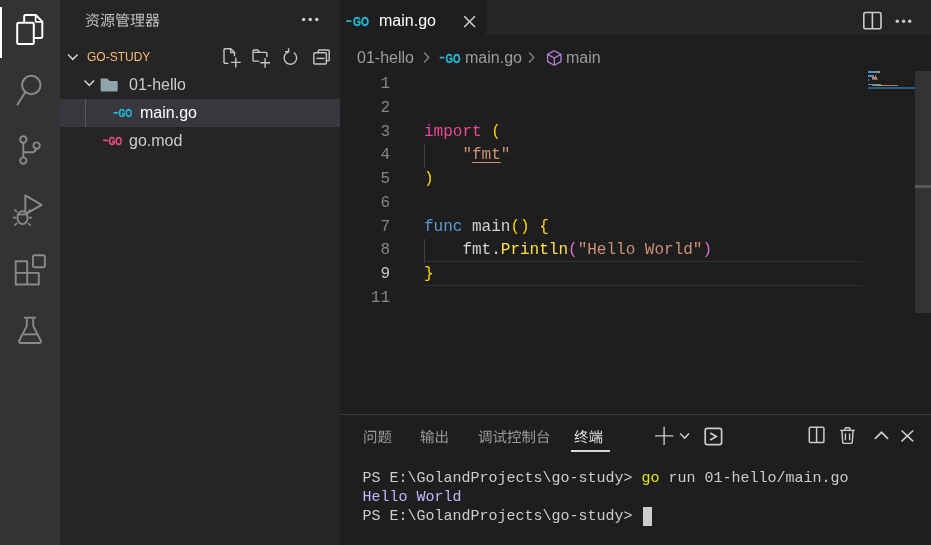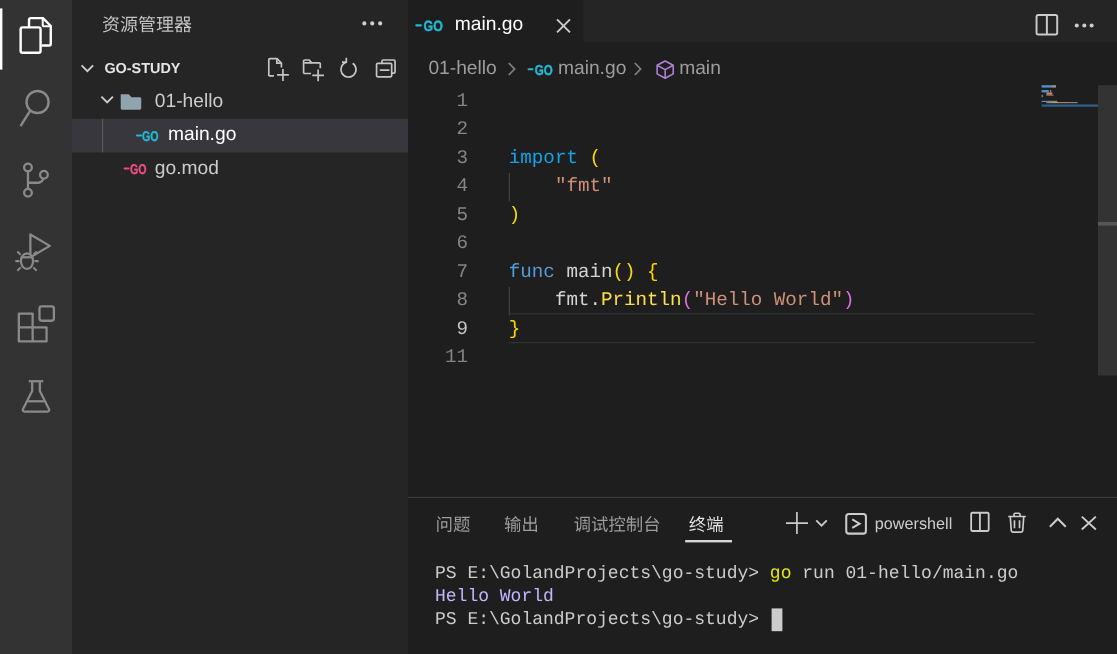--- a/index.html
+++ b/index.html
@@ -68,7 +68,7 @@
         <circle cx="20.8" cy="7.5" r="1.7"></circle>
       </g>
     </svg>
-<div class="abs" style="left:87px;top:47px;width:120px;height:20px;line-height:20px;font-size:12px;font-weight:bold;color:#e5e5e5">GO-STUDY</div>
+<div class="abs" style="left:87px;top:47px;width:120px;height:20px;line-height:20px;font-size:12px;font-weight:normal;color:#fdba74">GO-STUDY</div>
 <svg class="abs" style="left:64px;top:49px" width="18" height="16">
       <path d="M4 5.5 L8.8 10.3 L13.6 5.5" stroke="#cccccc" stroke-width="1.6" fill="none"></path>
     </svg>

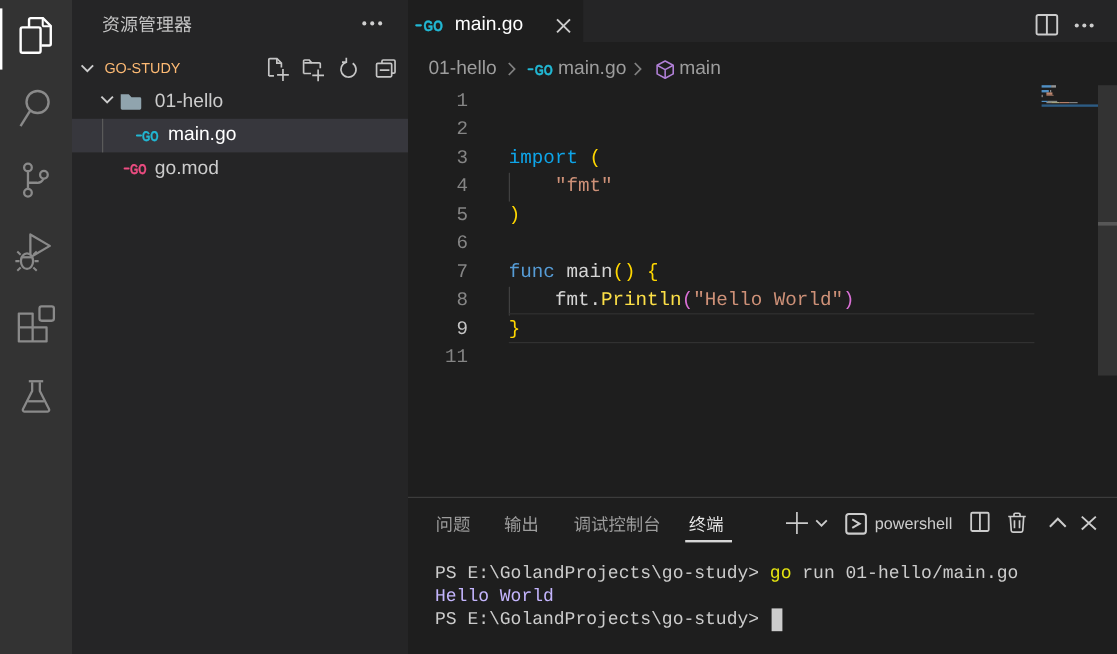--- a/index.html
+++ b/index.html
@@ -164,7 +164,7 @@
 <div class="abs mono" style="left:340px;top:73.3px;width:50px;height:23.7px;line-height:23.7px;font-size:16px;color:#858585;text-align:right;white-space:pre">1</div>
 <div class="abs mono" style="left:340px;top:97.0px;width:50px;height:23.7px;line-height:23.7px;font-size:16px;color:#858585;text-align:right;white-space:pre">2</div>
 <div class="abs mono" style="left:340px;top:120.7px;width:50px;height:23.7px;line-height:23.7px;font-size:16px;color:#858585;text-align:right;white-space:pre">3</div>
-<div class="abs mono" style="left:424px;top:120.7px;height:23.7px;line-height:23.7px;font-size:16px;color:#d4d4d4;white-space:pre"><span style="color:#0ea5e9">import</span> <span style="color:#ffd700">(</span></div>
+<div class="abs mono" style="left:424px;top:120.7px;height:23.7px;line-height:23.7px;font-size:16px;color:#d4d4d4;white-space:pre"><span style="color:#ec4899">import</span> <span style="color:#ffd700">(</span></div>
 <div class="abs mono" style="left:340px;top:144.4px;width:50px;height:23.7px;line-height:23.7px;font-size:16px;color:#858585;text-align:right;white-space:pre">4</div>
 <div class="abs mono" style="left:424px;top:144.4px;height:23.7px;line-height:23.7px;font-size:16px;color:#d4d4d4;white-space:pre">    <span style="color:#ce9178">"<span style="text-underline-offset:3px;text-decoration-thickness:1px">fmt</span>"</span></div>
 <div class="abs mono" style="left:340px;top:168.1px;width:50px;height:23.7px;line-height:23.7px;font-size:16px;color:#858585;text-align:right;white-space:pre">5</div>

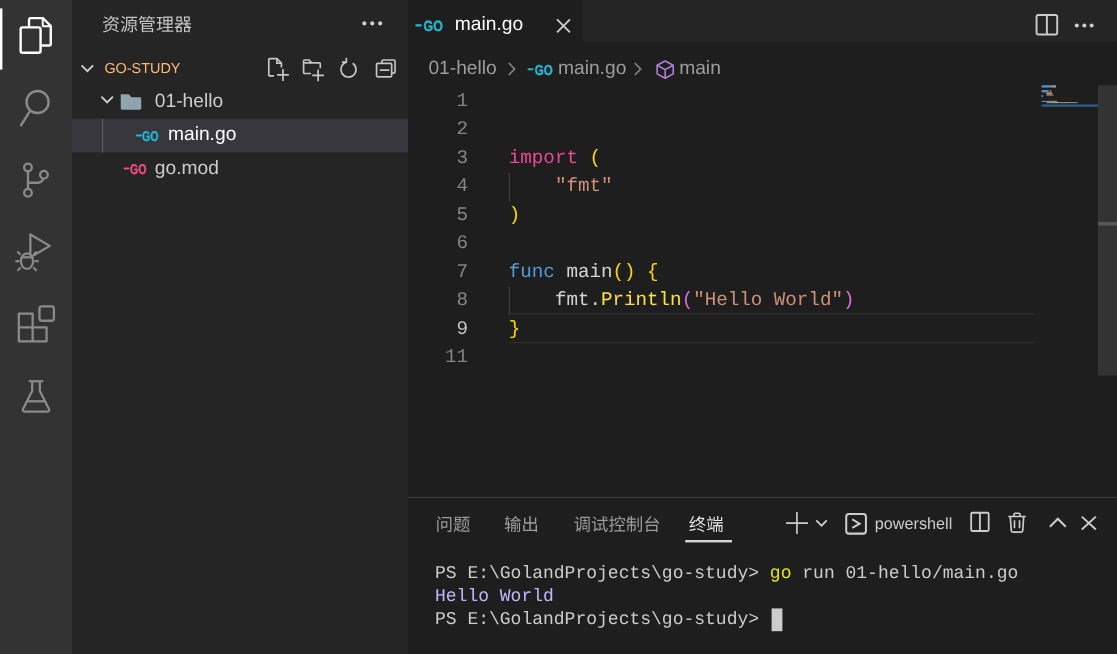--- a/index.html
+++ b/index.html
@@ -166,7 +166,7 @@
 <div class="abs mono" style="left:340px;top:120.7px;width:50px;height:23.7px;line-height:23.7px;font-size:16px;color:#858585;text-align:right;white-space:pre">3</div>
 <div class="abs mono" style="left:424px;top:120.7px;height:23.7px;line-height:23.7px;font-size:16px;color:#d4d4d4;white-space:pre"><span style="color:#ec4899">import</span> <span style="color:#ffd700">(</span></div>
 <div class="abs mono" style="left:340px;top:144.4px;width:50px;height:23.7px;line-height:23.7px;font-size:16px;color:#858585;text-align:right;white-space:pre">4</div>
-<div class="abs mono" style="left:424px;top:144.4px;height:23.7px;line-height:23.7px;font-size:16px;color:#d4d4d4;white-space:pre">    <span style="color:#ce9178">"<span style="text-underline-offset:3px;text-decoration-thickness:1px">fmt</span>"</span></div>
+<div class="abs mono" style="left:424px;top:144.4px;height:23.7px;line-height:23.7px;font-size:16px;color:#d4d4d4;white-space:pre">    <span style="color:#ce9178">"<span style="text-decoration:underline;text-underline-offset:3px;text-decoration-thickness:1px">fmt</span>"</span></div>
 <div class="abs mono" style="left:340px;top:168.1px;width:50px;height:23.7px;line-height:23.7px;font-size:16px;color:#858585;text-align:right;white-space:pre">5</div>
 <div class="abs mono" style="left:424px;top:168.1px;height:23.7px;line-height:23.7px;font-size:16px;color:#d4d4d4;white-space:pre"><span style="color:#ffd700">)</span></div>
 <div class="abs mono" style="left:340px;top:191.8px;width:50px;height:23.7px;line-height:23.7px;font-size:16px;color:#858585;text-align:right;white-space:pre">6</div>

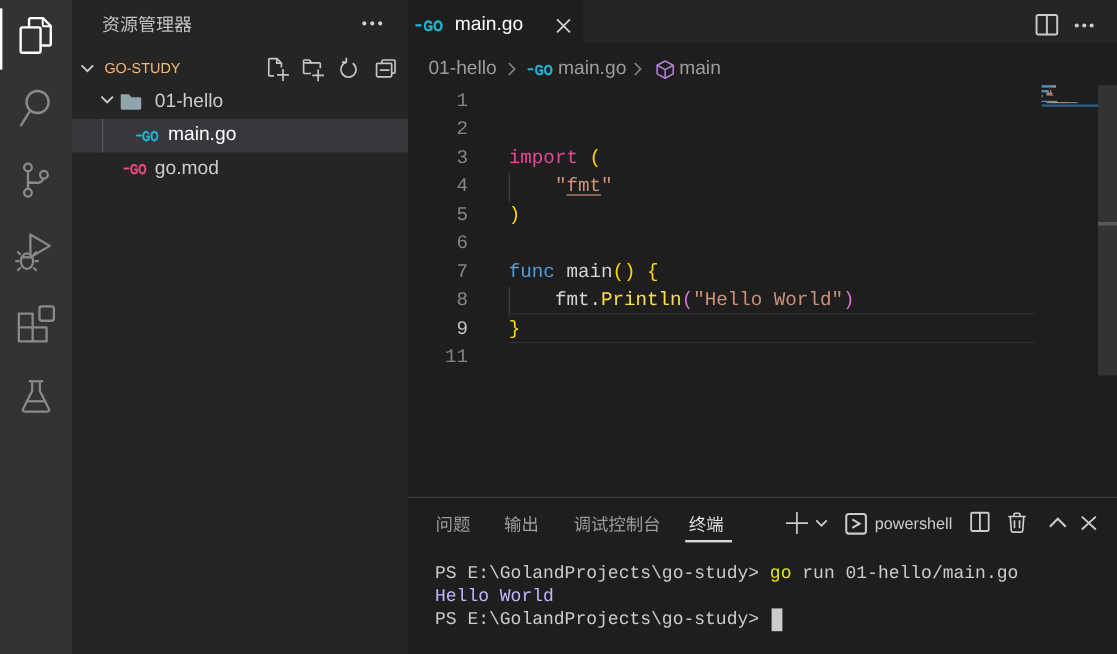--- a/index.html
+++ b/index.html
@@ -244,7 +244,6 @@
 <path d="M901.5 430.5 L913.2 441.3 M913.2 430.5 L901.5 441.3" stroke-width="1.6"></path>
 </g>
 </svg>
-<div class="abs" style="left:729px;top:424px;width:80px;height:26px;line-height:26px;font-size:13.5px;color:#cccccc">powershell</div>
 <div class="abs mono" style="left:362.5px;top:469.0px;height:19.2px;line-height:19.2px;font-size:15px;color:#cccccc;white-space:pre">PS E:\GolandProjects\go-study&gt; <span style="color:#e5e510">go</span> run 01-hello/main.go</div>
 <div class="abs mono" style="left:362.5px;top:488.2px;height:19.2px;line-height:19.2px;font-size:15px;color:#c4b5fd;white-space:pre">Hello World</div>
 <div class="abs mono" style="left:362.5px;top:507.4px;height:19.2px;line-height:19.2px;font-size:15px;color:#cccccc;white-space:pre">PS E:\GolandProjects\go-study&gt;</div>

